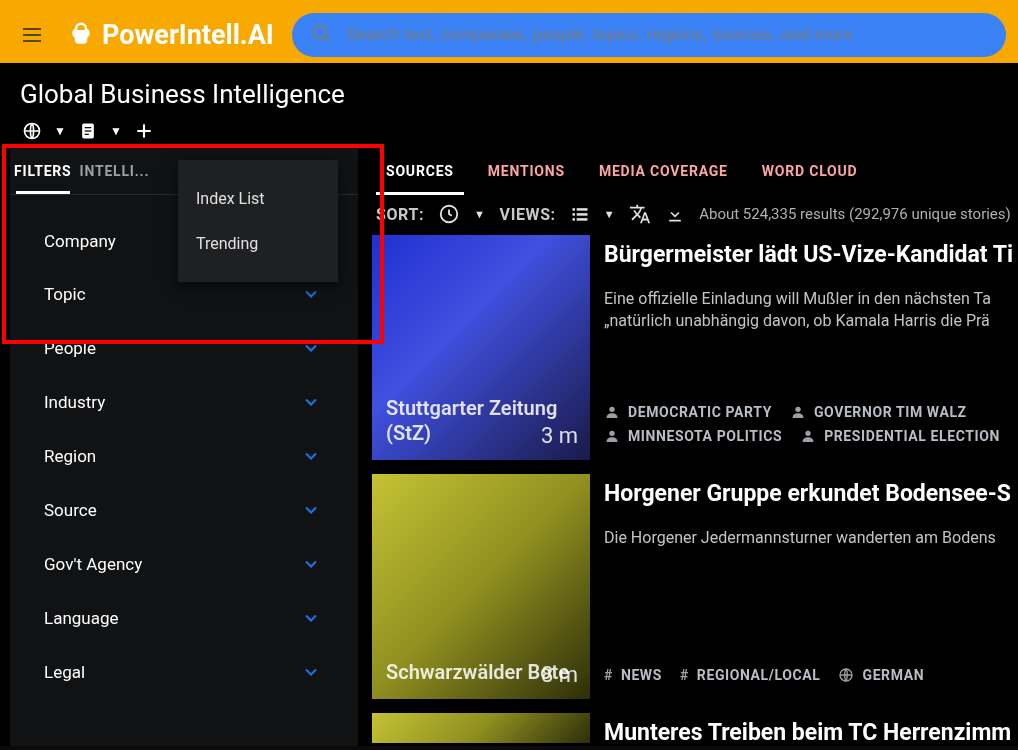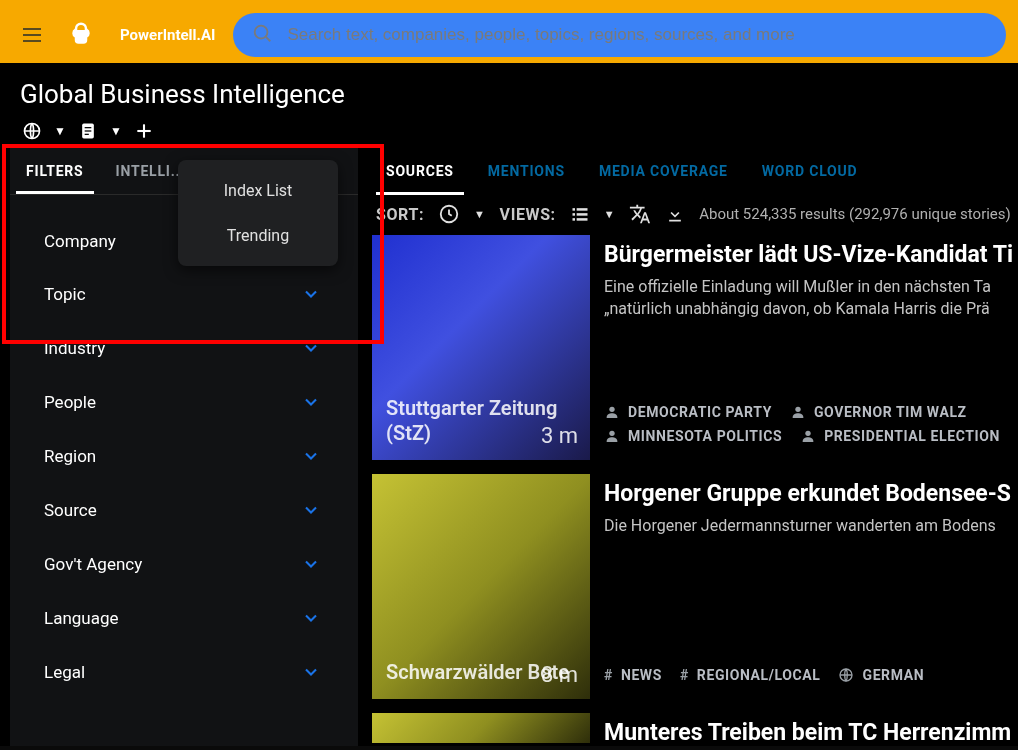--- a/index.html
+++ b/index.html
@@ -30,8 +30,8 @@
   }
   .hamburger svg { width: 24px; height: 24px; }
   .brand {
-    display: flex; align-items: center; gap: 24px;
-    color: #fff; font-weight: 700; font-size: 15px;
+    display: flex; align-items: center; gap: 6px;
+    color: #fff; font-weight: 700; font-size: 27px;
   }
   .brand-logo {
     width: 30px; height: 30px;

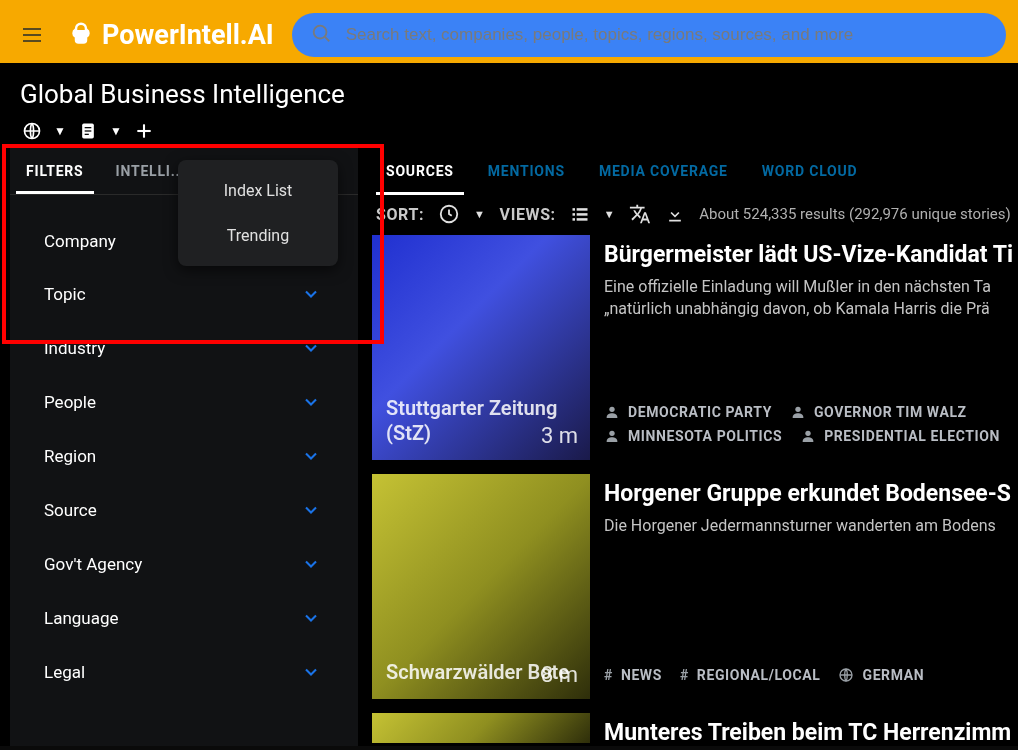--- a/index.html
+++ b/index.html
@@ -111,7 +111,7 @@
     border-bottom: 1px solid #2a2a2a;
   }
   .sidebar-tab {
-    padding: 0 16px;
+    padding: 0 4px;
     display: flex;
     align-items: center;
     font-weight: 700;

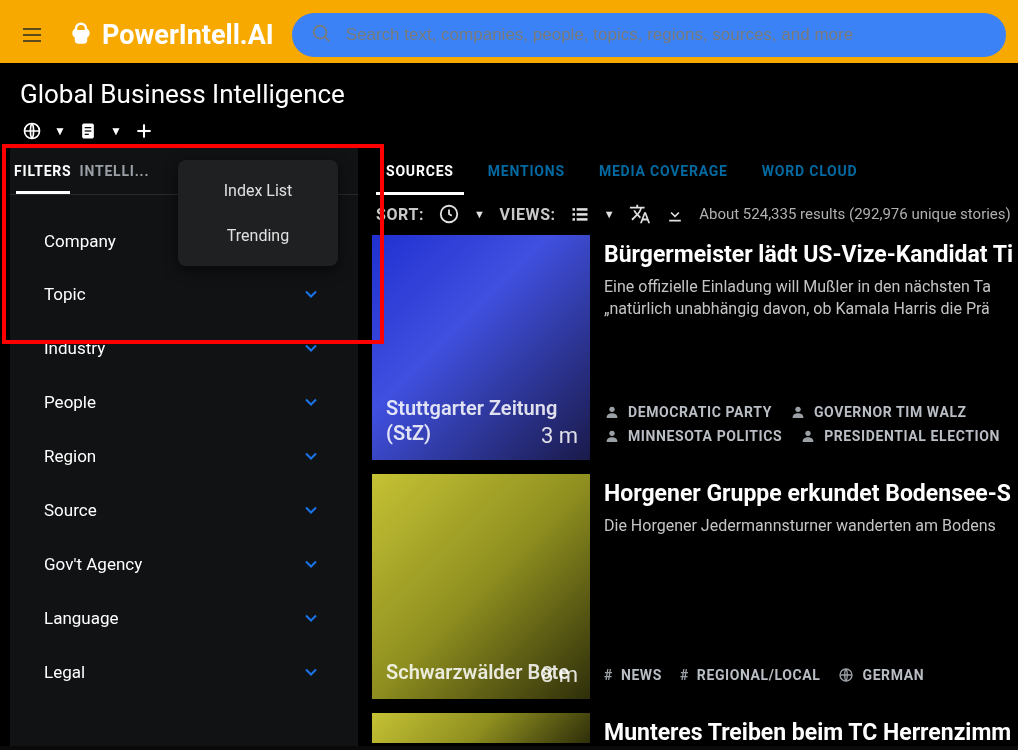--- a/index.html
+++ b/index.html
@@ -203,7 +203,7 @@
     font-weight: 700;
     font-size: 14px;
     letter-spacing: 0.8px;
-    color: #0369a1;
+    color: #fca5a5;
     cursor: pointer;
     position: relative;
     white-space: nowrap;

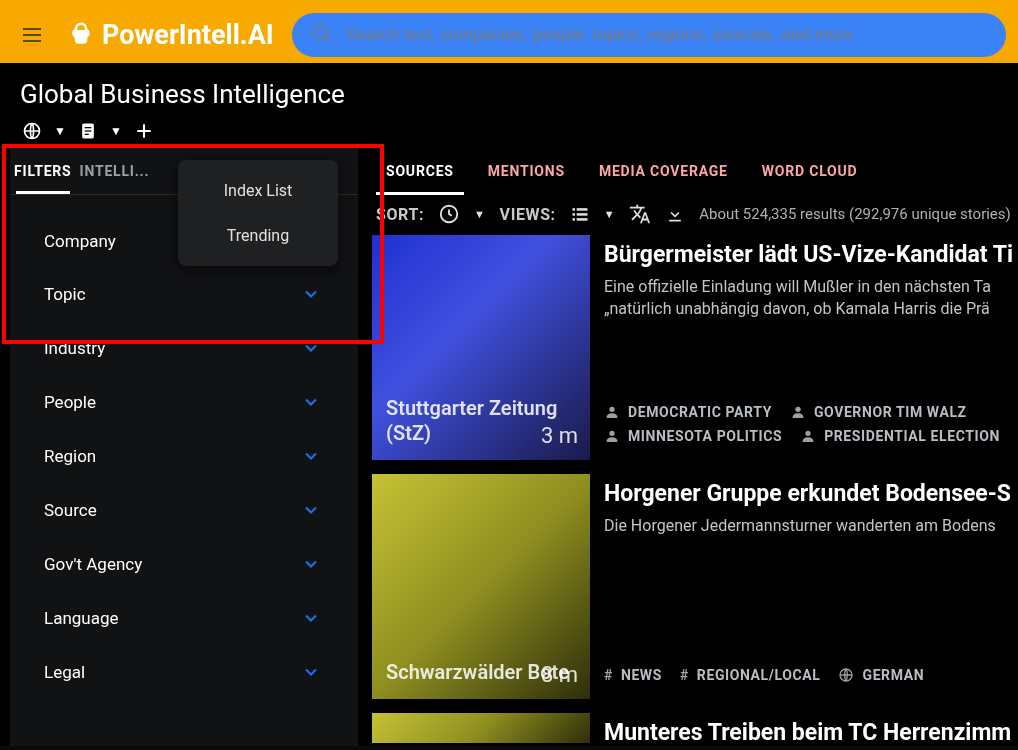--- a/index.html
+++ b/index.html
@@ -156,11 +156,10 @@
     top: 160px;
     width: 160px;
     background: #1f2022;
-    border-radius: 8px;
+    border-radius: 0;
     box-shadow: 0 4px 14px rgba(0,0,0,0.6);
     z-index: 20;
-    padding: 8px 0;
-    text-align: center;
+    padding: 16px 0;
   }
   .popup-item {
     padding: 13px 18px;

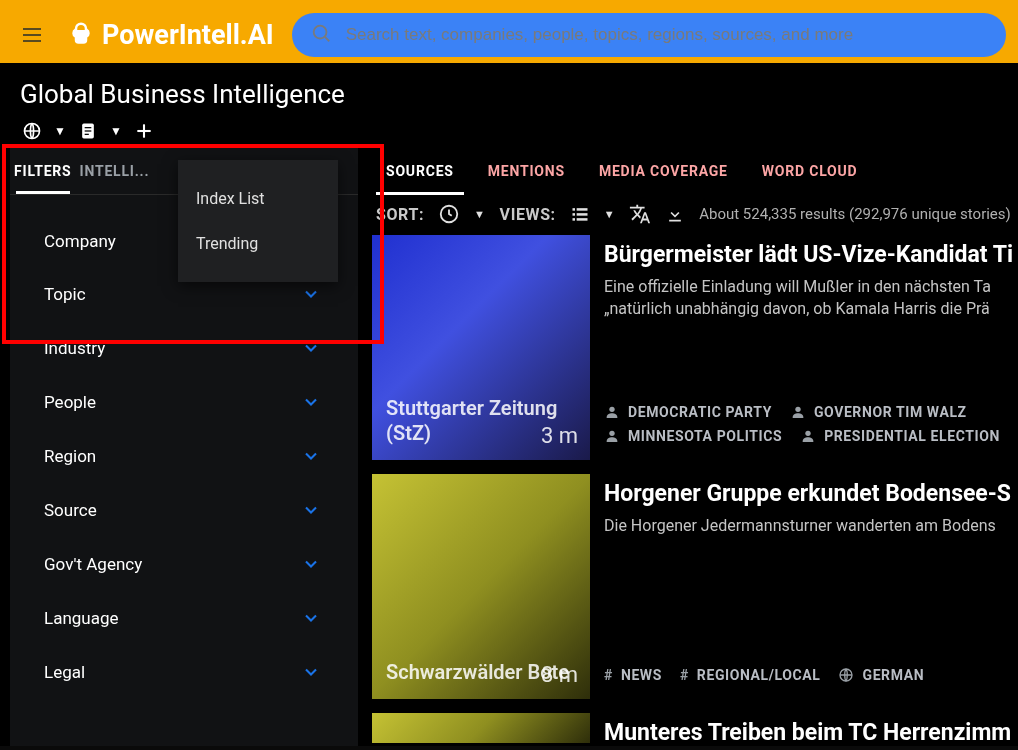--- a/index.html
+++ b/index.html
@@ -284,7 +284,7 @@
     padding-top: 6px;
     display: flex;
     flex-direction: column;
-    gap: 8px;
+    gap: 20px;
     overflow: hidden;
     justify-content: flex-end;
   }

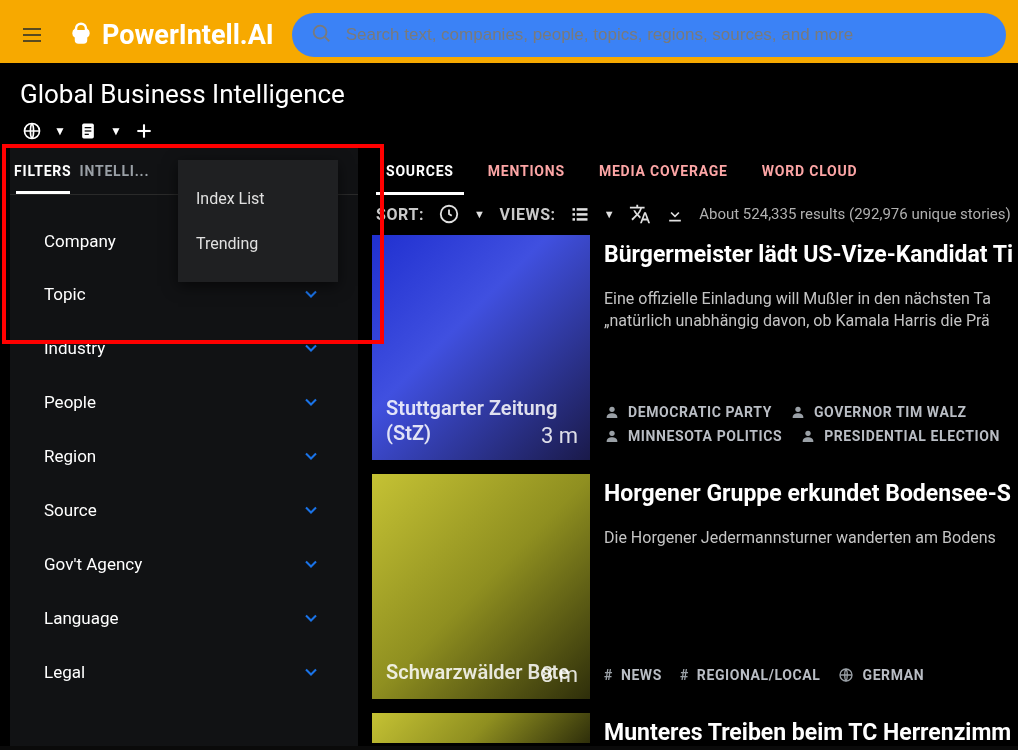--- a/index.html
+++ b/index.html
@@ -401,15 +401,15 @@
             </span>
         </div>
         <div class="filter-item">
+          <span>People</span>
+          <span class="chevron">
+              <svg width="20" height="20" viewBox="0 0 24 24" fill="none" stroke-width="2.5">
+                <polyline points="6 9 12 15 18 9"></polyline>
+              </svg>
+            </span>
+        </div>
+        <div class="filter-item">
           <span>Industry</span>
-          <span class="chevron">
-              <svg width="20" height="20" viewBox="0 0 24 24" fill="none" stroke-width="2.5">
-                <polyline points="6 9 12 15 18 9"></polyline>
-              </svg>
-            </span>
-        </div>
-        <div class="filter-item">
-          <span>People</span>
           <span class="chevron">
               <svg width="20" height="20" viewBox="0 0 24 24" fill="none" stroke-width="2.5">
                 <polyline points="6 9 12 15 18 9"></polyline>

